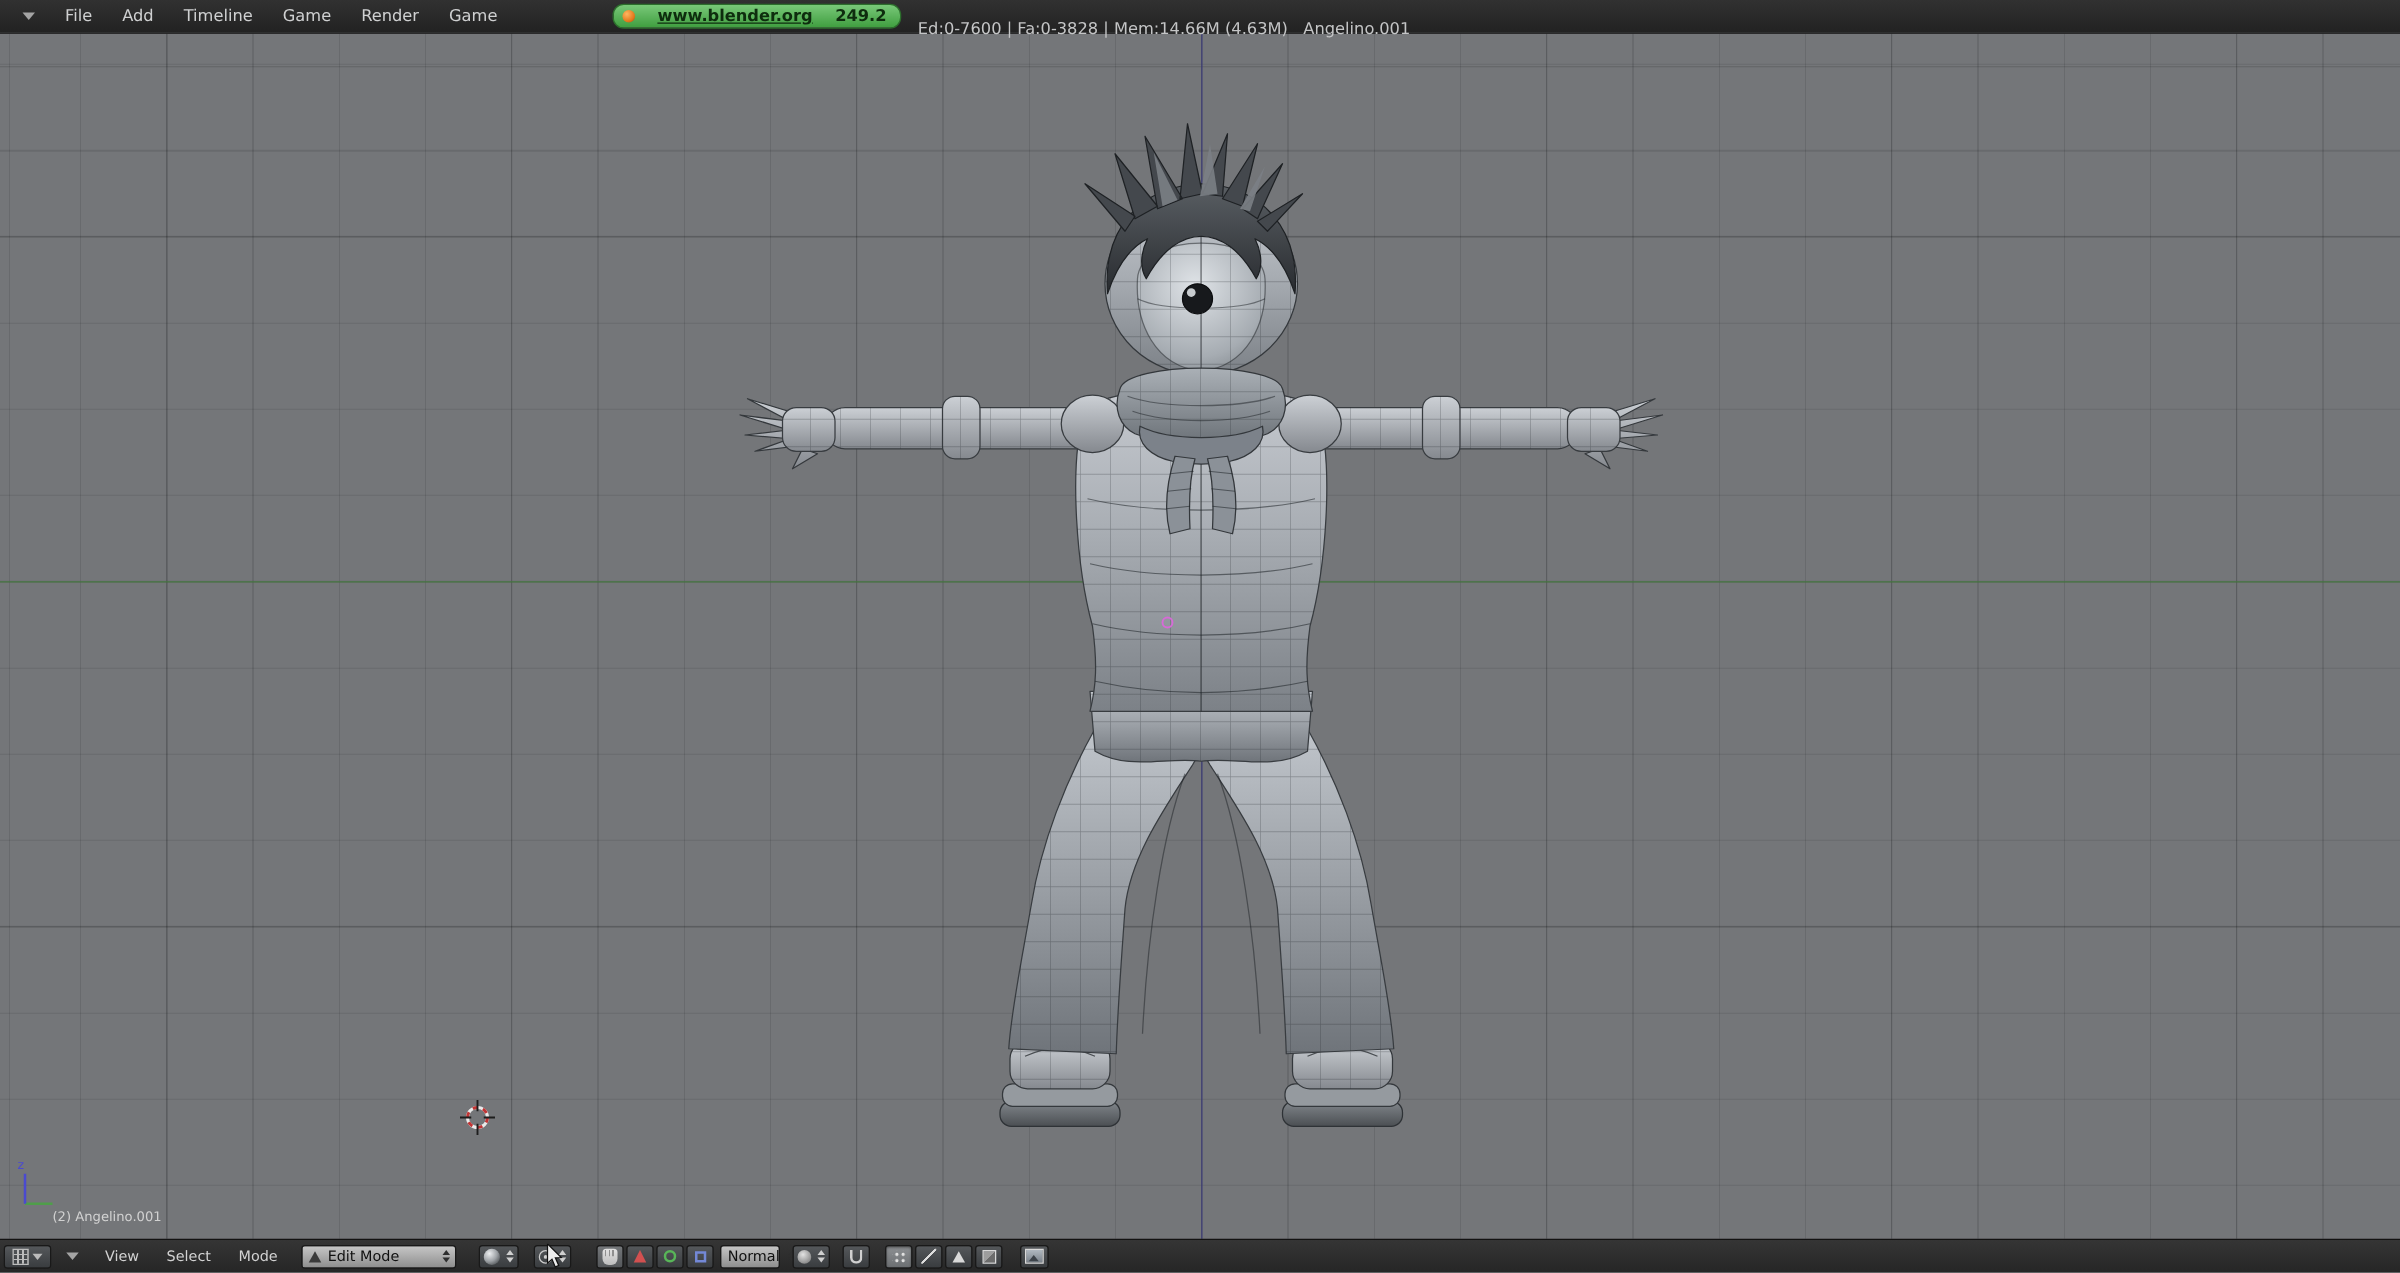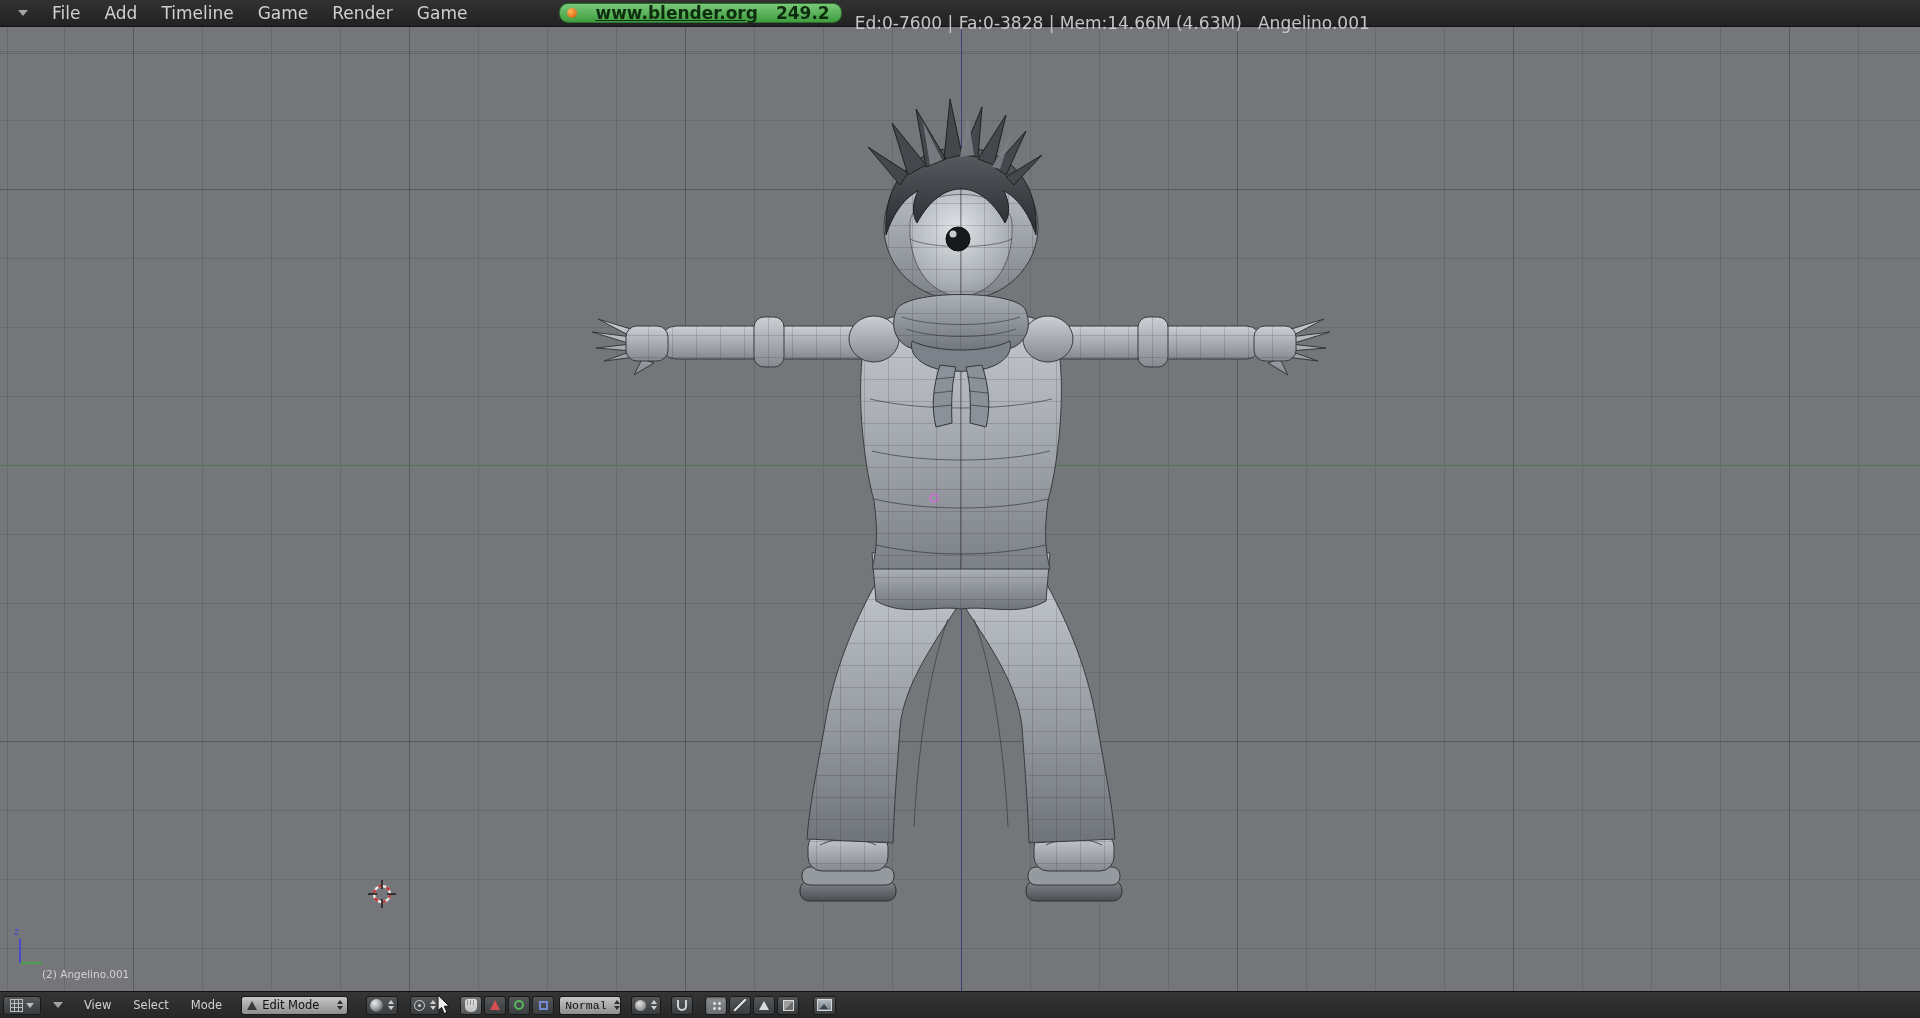--- a/index.html
+++ b/index.html
@@ -10,7 +10,7 @@
   
   .topbar{position:absolute;top:0;left:0;right:0;height:27px;box-sizing:border-box;
           background:linear-gradient(#313131,#222);border-bottom:1px solid #121212;
-          display:flex;align-items:center;color:#cfd0d1;font-size:17px;z-index:6;}
+          display:flex;align-items:center;color:#cfd0d1;font-size:13px;z-index:6;}
   .tri{width:0;height:0;border-left:5px solid transparent;border-right:5px solid transparent;
        border-top:6px solid #a4a4a4;margin:0 12px 0 18px;}
   .menu{padding:0 12px;cursor:default;}

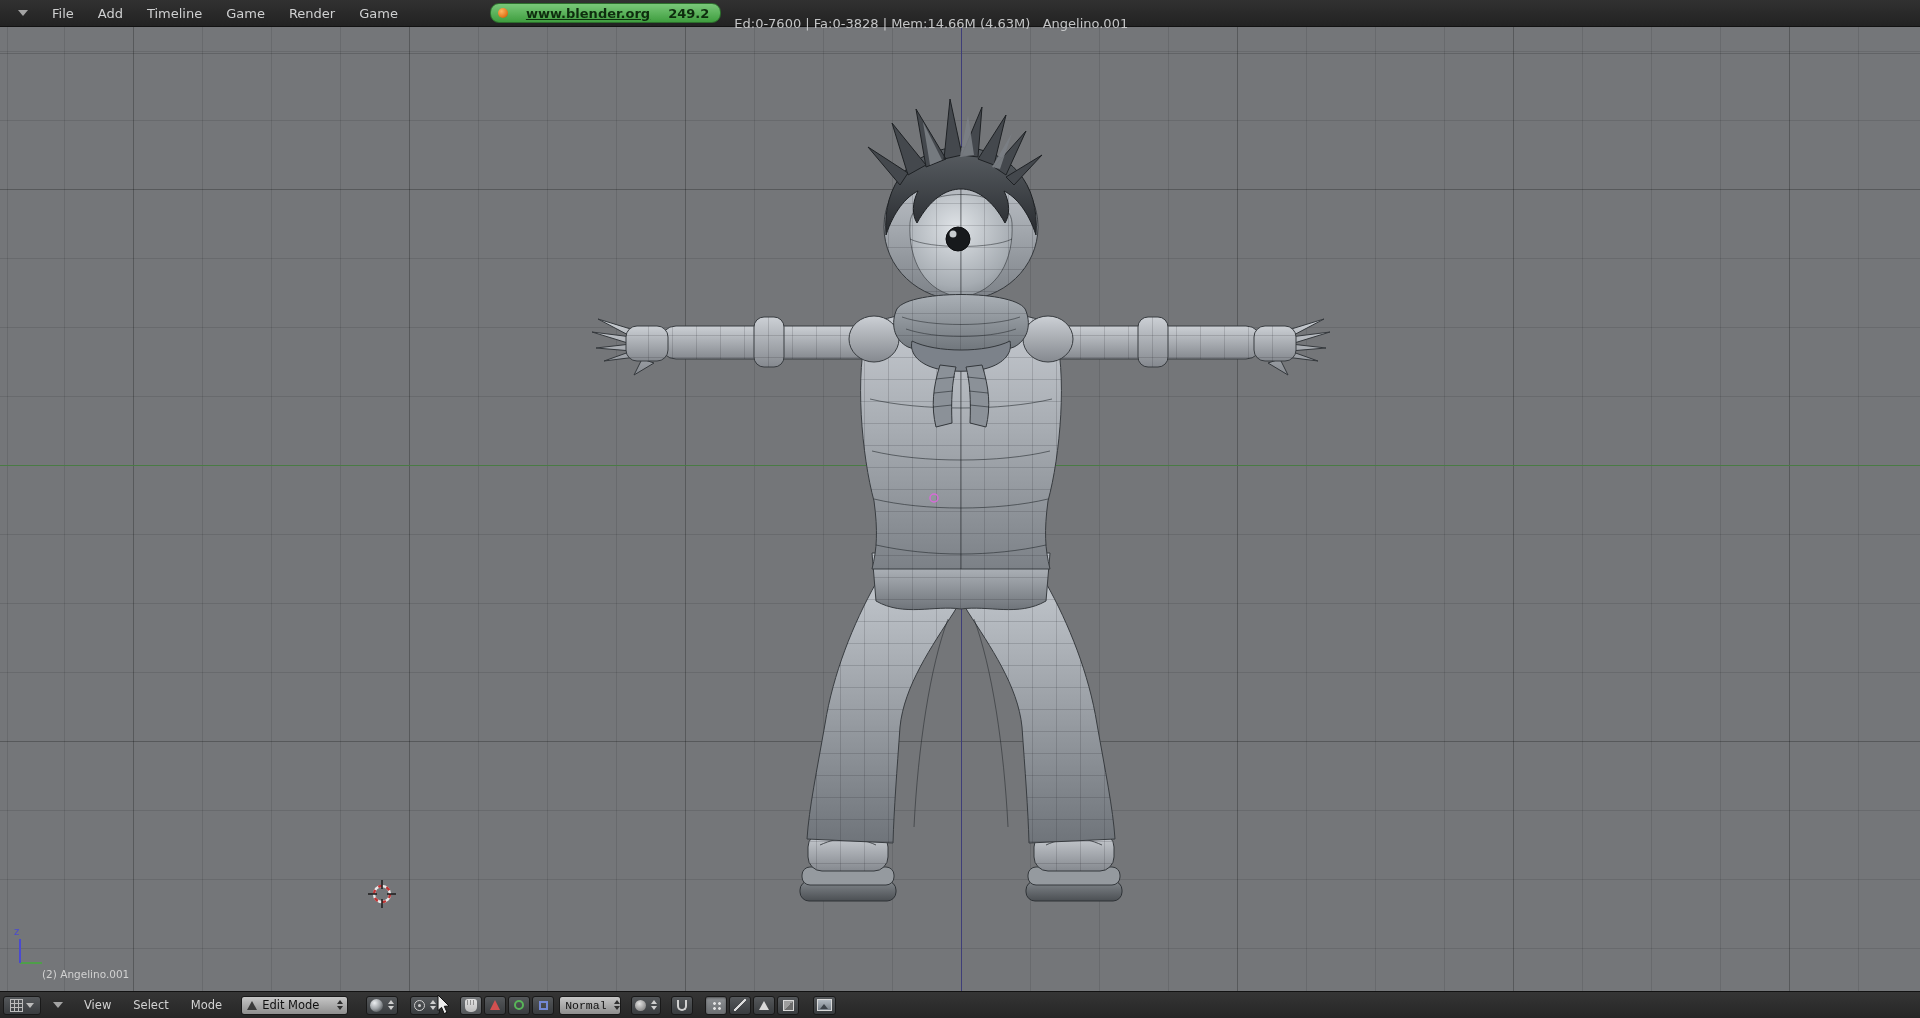--- a/index.html
+++ b/index.html
@@ -279,7 +279,7 @@
     <span class="hmenu">Select</span>
     <span class="hmenu">Mode</span>
 
-    <div class="dd" style="margin-left:8px;width:107px;">
+    <div class="dd" style="margin-left:8px;width:124px;">
       <span class="icon-editmode"></span>
       <span style="flex:1;">Edit Mode</span>
       <span class="arr">

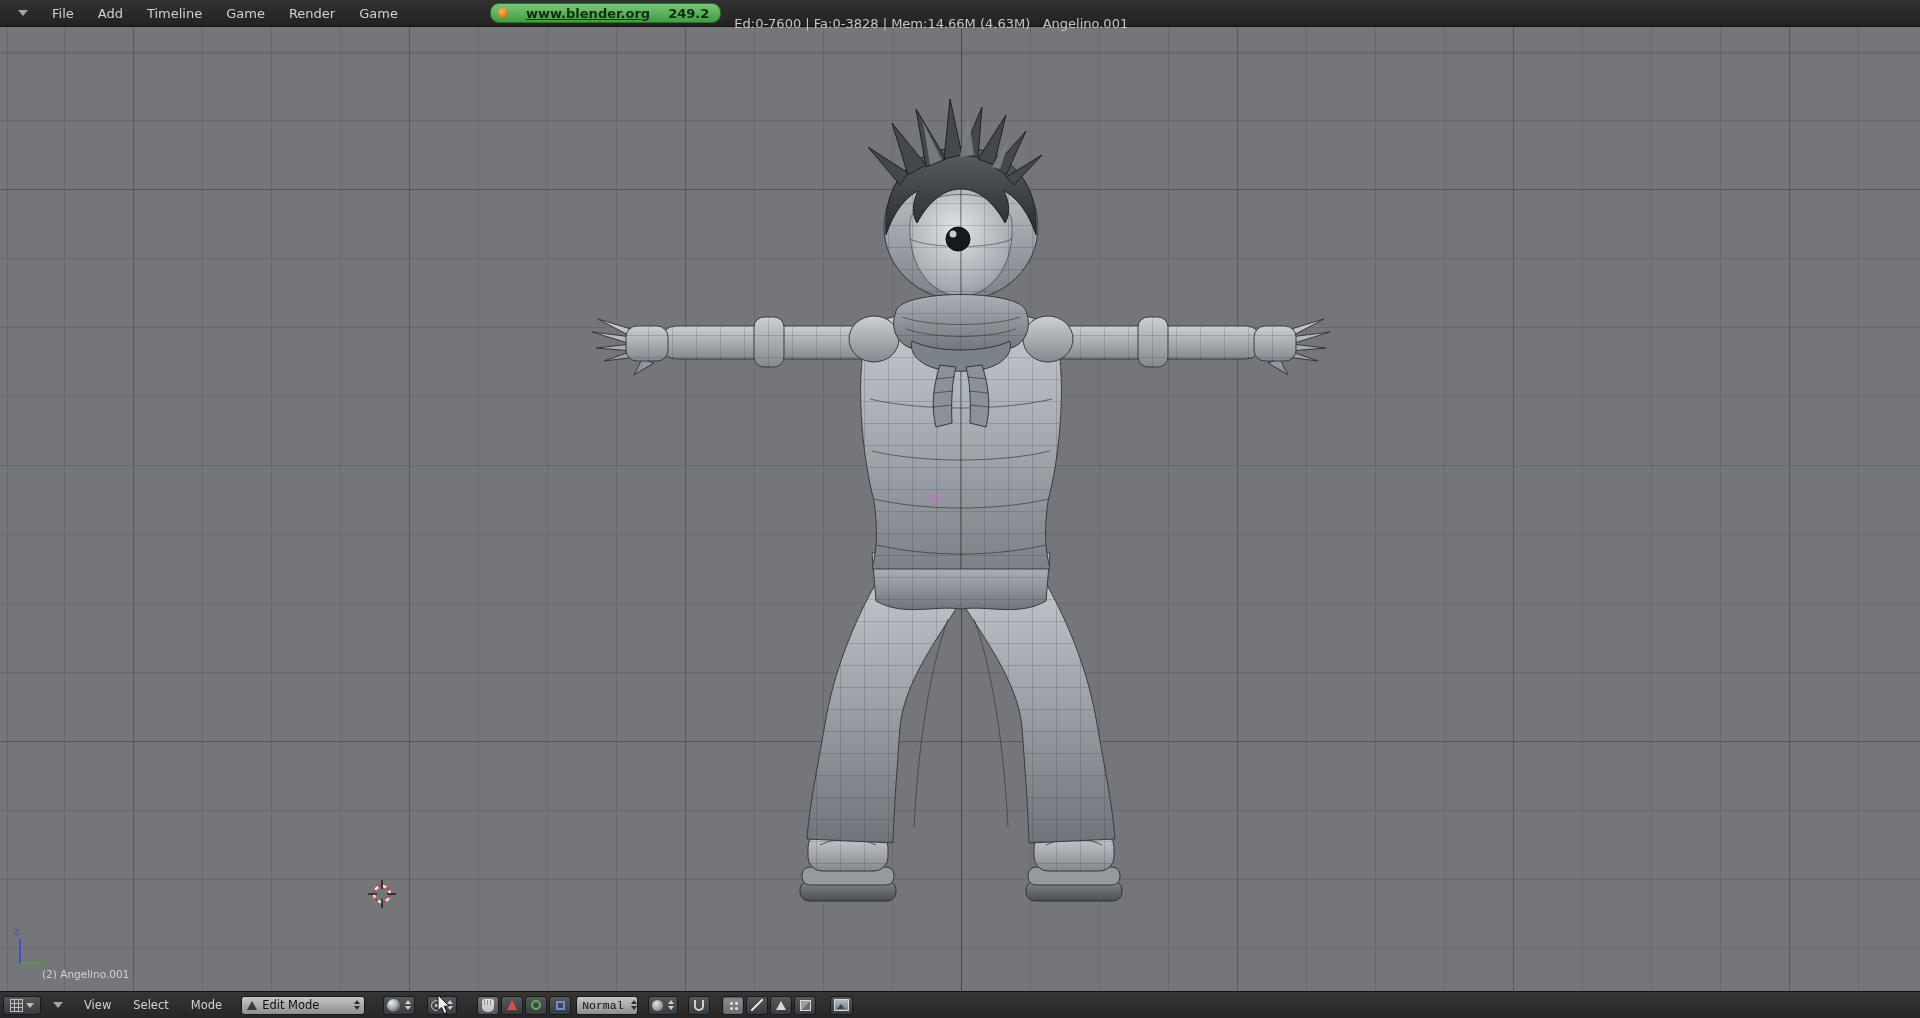--- a/index.html
+++ b/index.html
@@ -316,7 +316,7 @@
       <span class="icon-scale"></span>
     </div>
 
-    <div class="dd" style="margin-left:5px;width:62px;font-family:Liberation Mono, monospace;">
+    <div class="dd" style="margin-left:5px;width:48px;">
       <span style="flex:1;">Normal</span>
       <span class="arr">
           <i class="up"></i>

